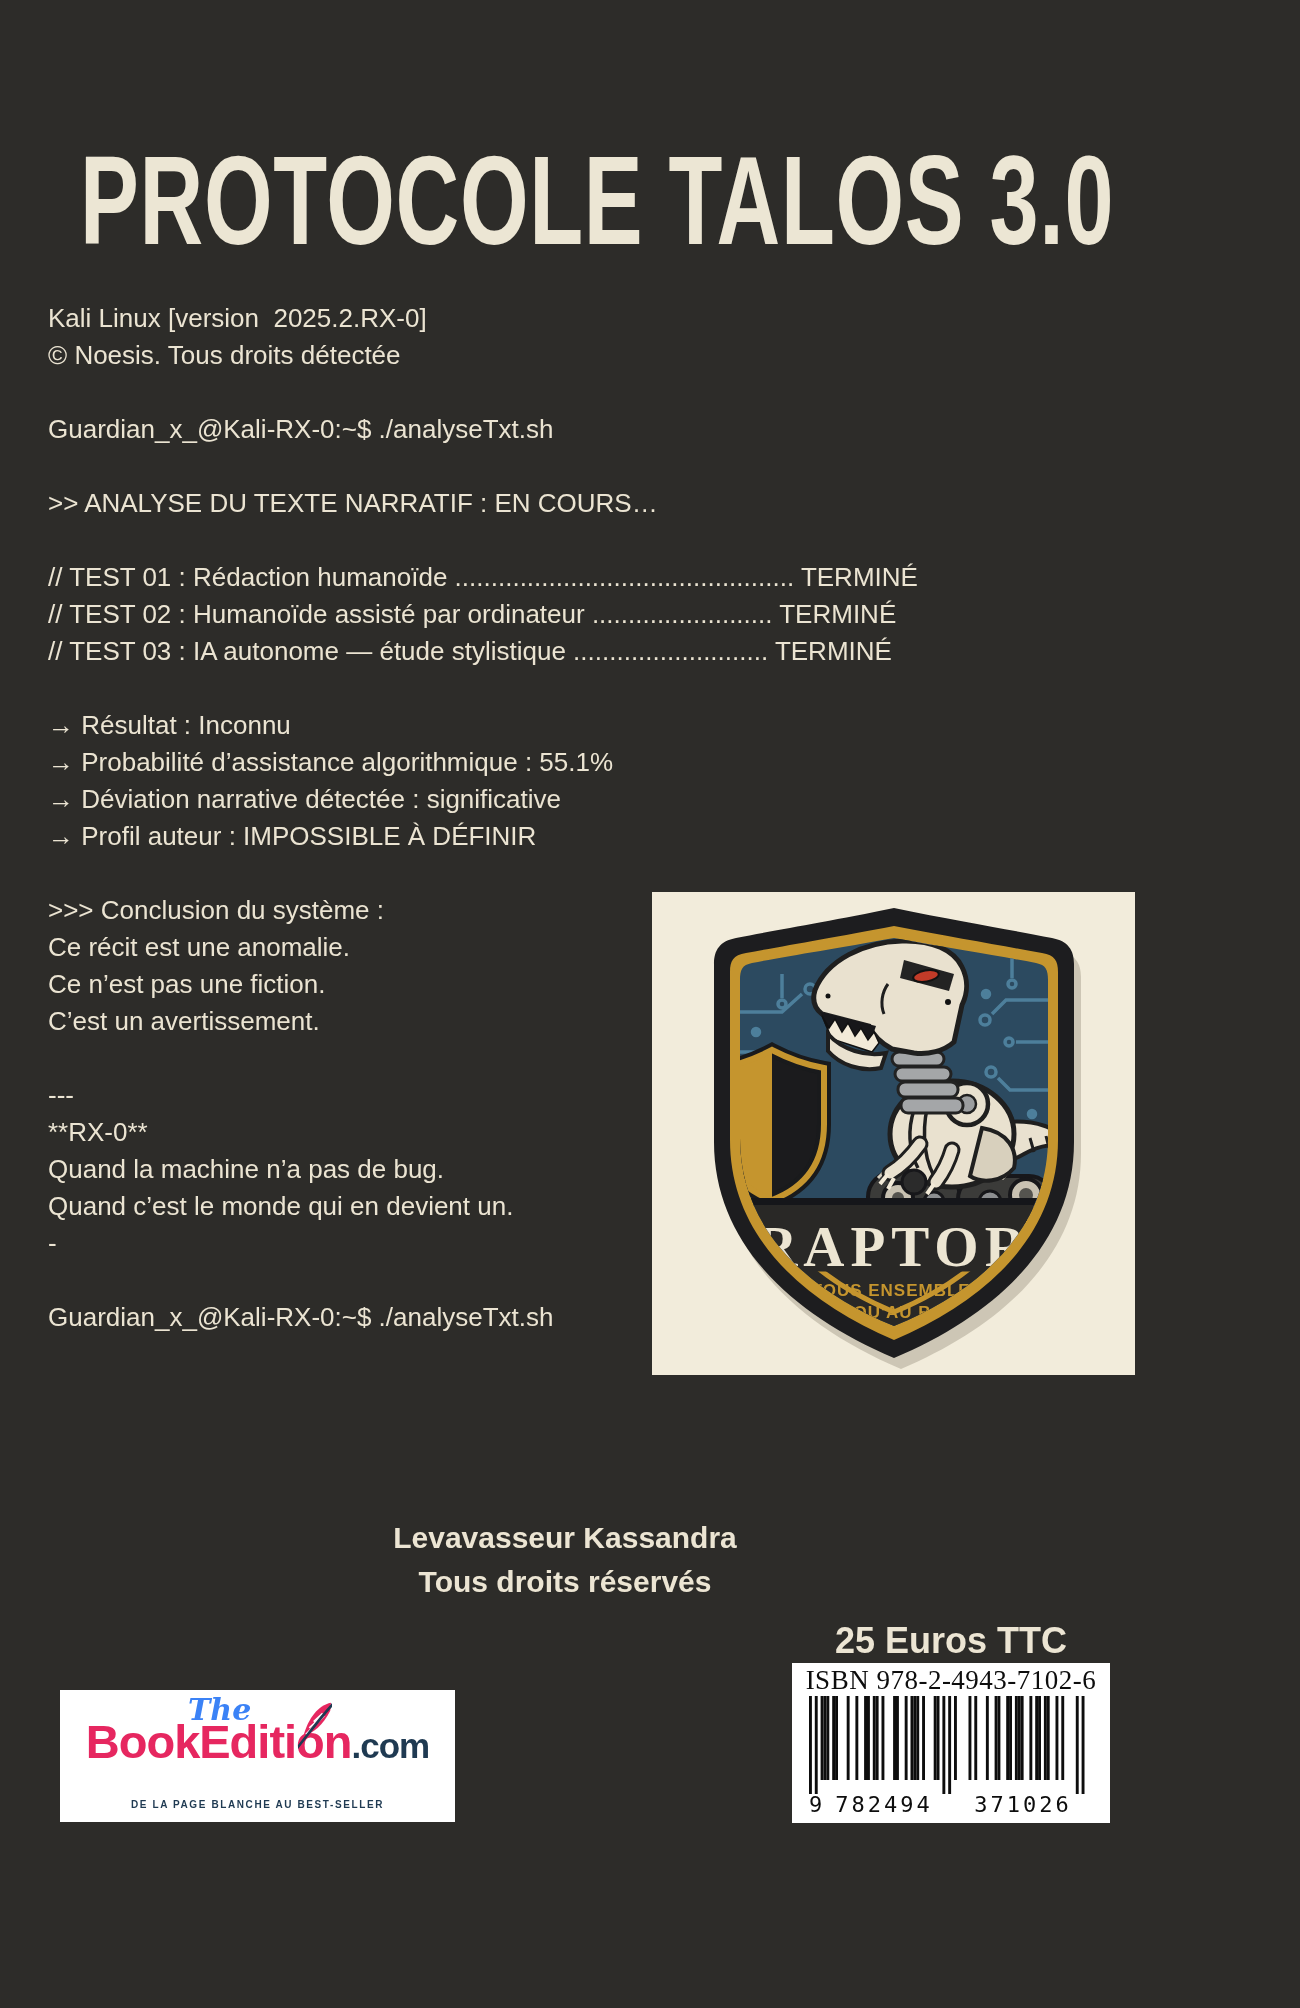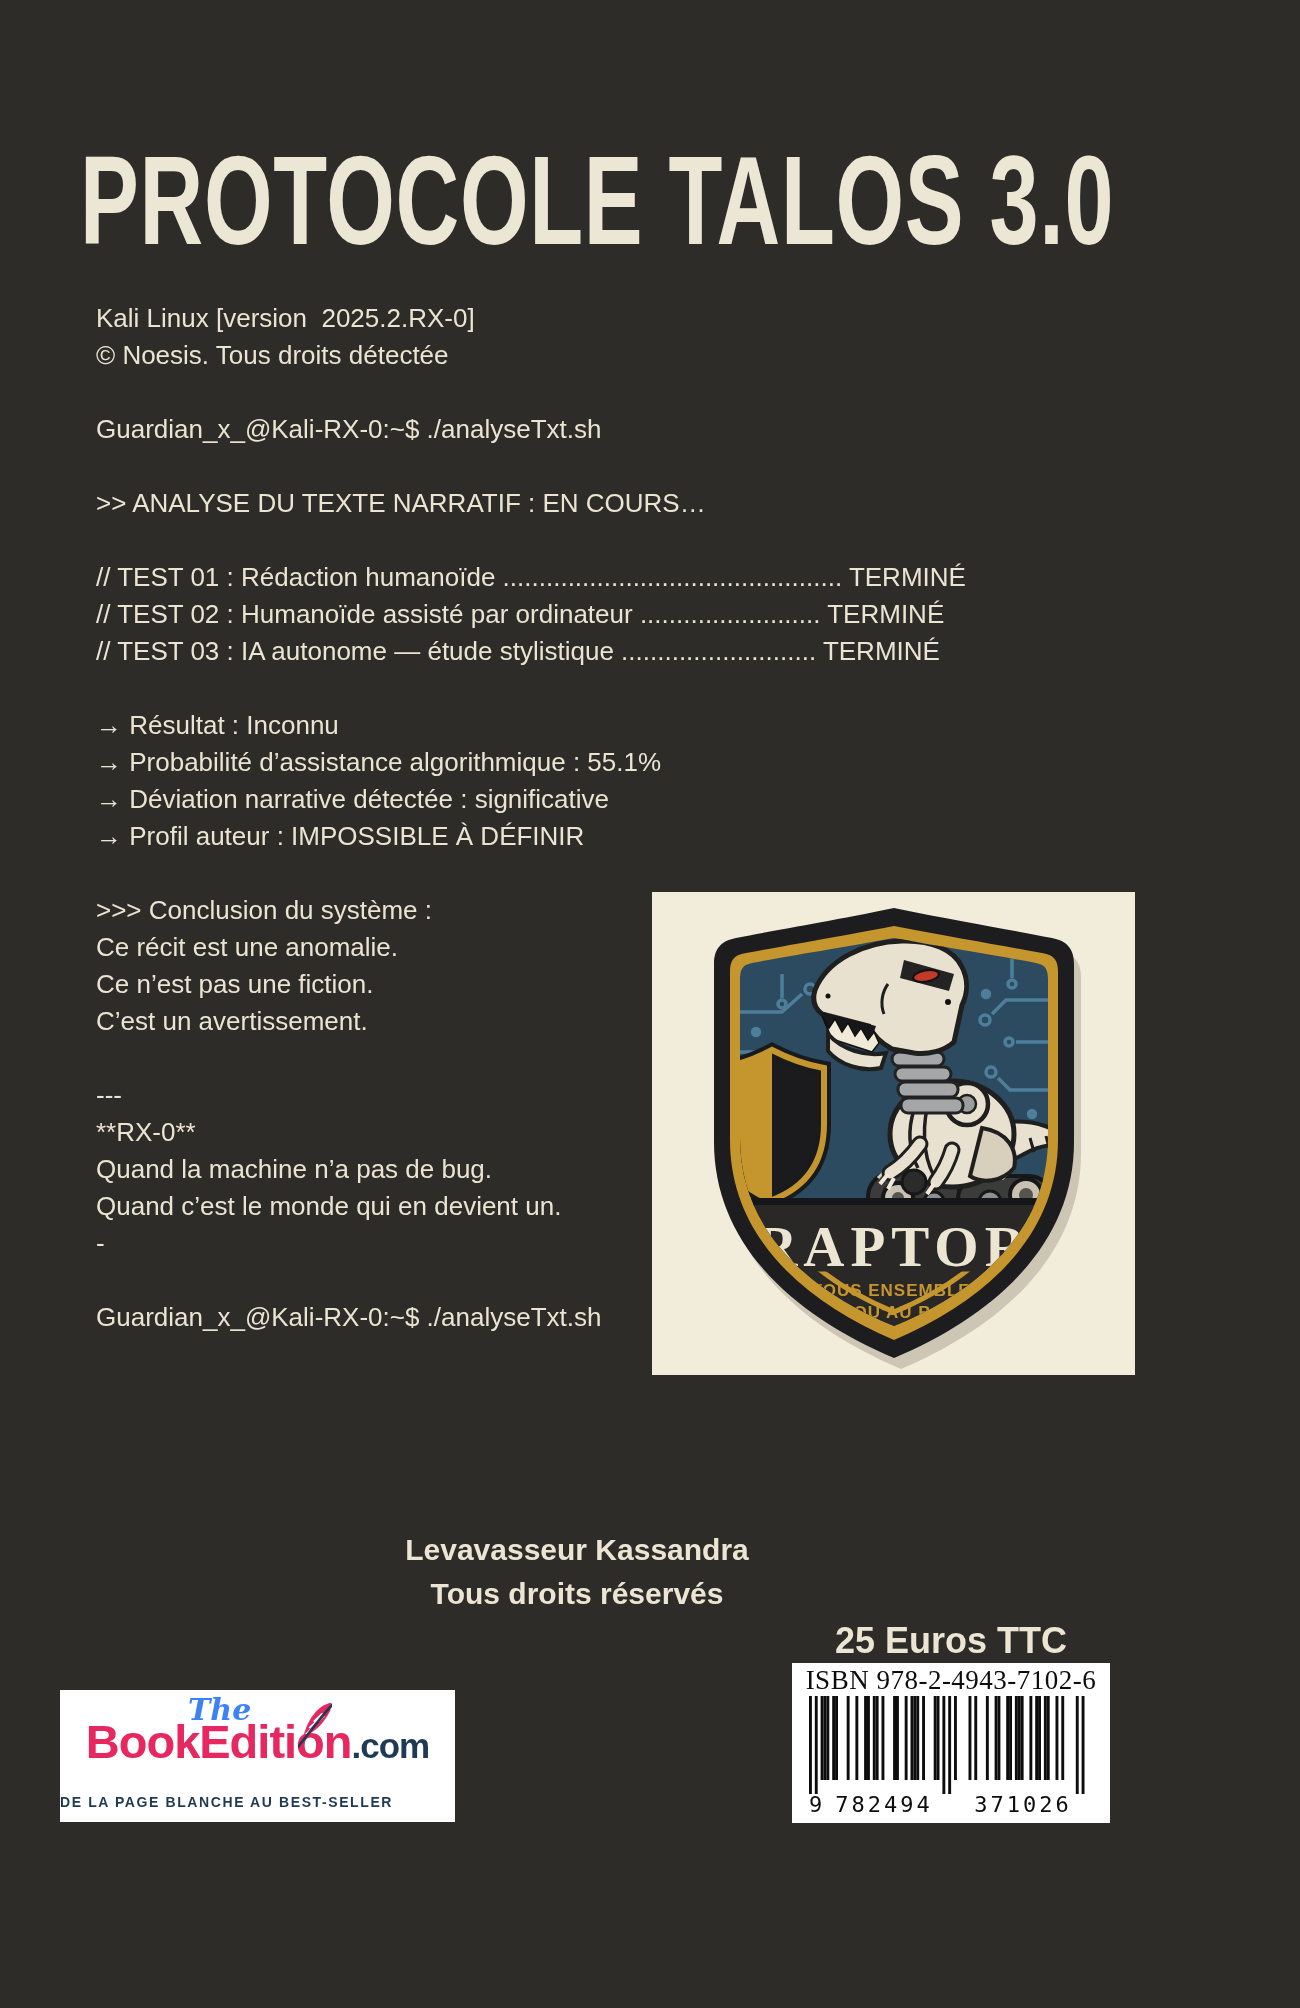--- a/index.html
+++ b/index.html
@@ -19,7 +19,7 @@
     position:absolute;left:48px;top:300px;width:900px;
     font-size:26px;line-height:37px;color:#ebe4d2;
   }
-  .terminal .ln{height:37px;white-space:pre;margin-left:48px;}
+  .terminal .ln{height:37px;white-space:pre;}
   
   .badge-photo{
     position:absolute;left:652px;top:892px;width:483px;height:483px;

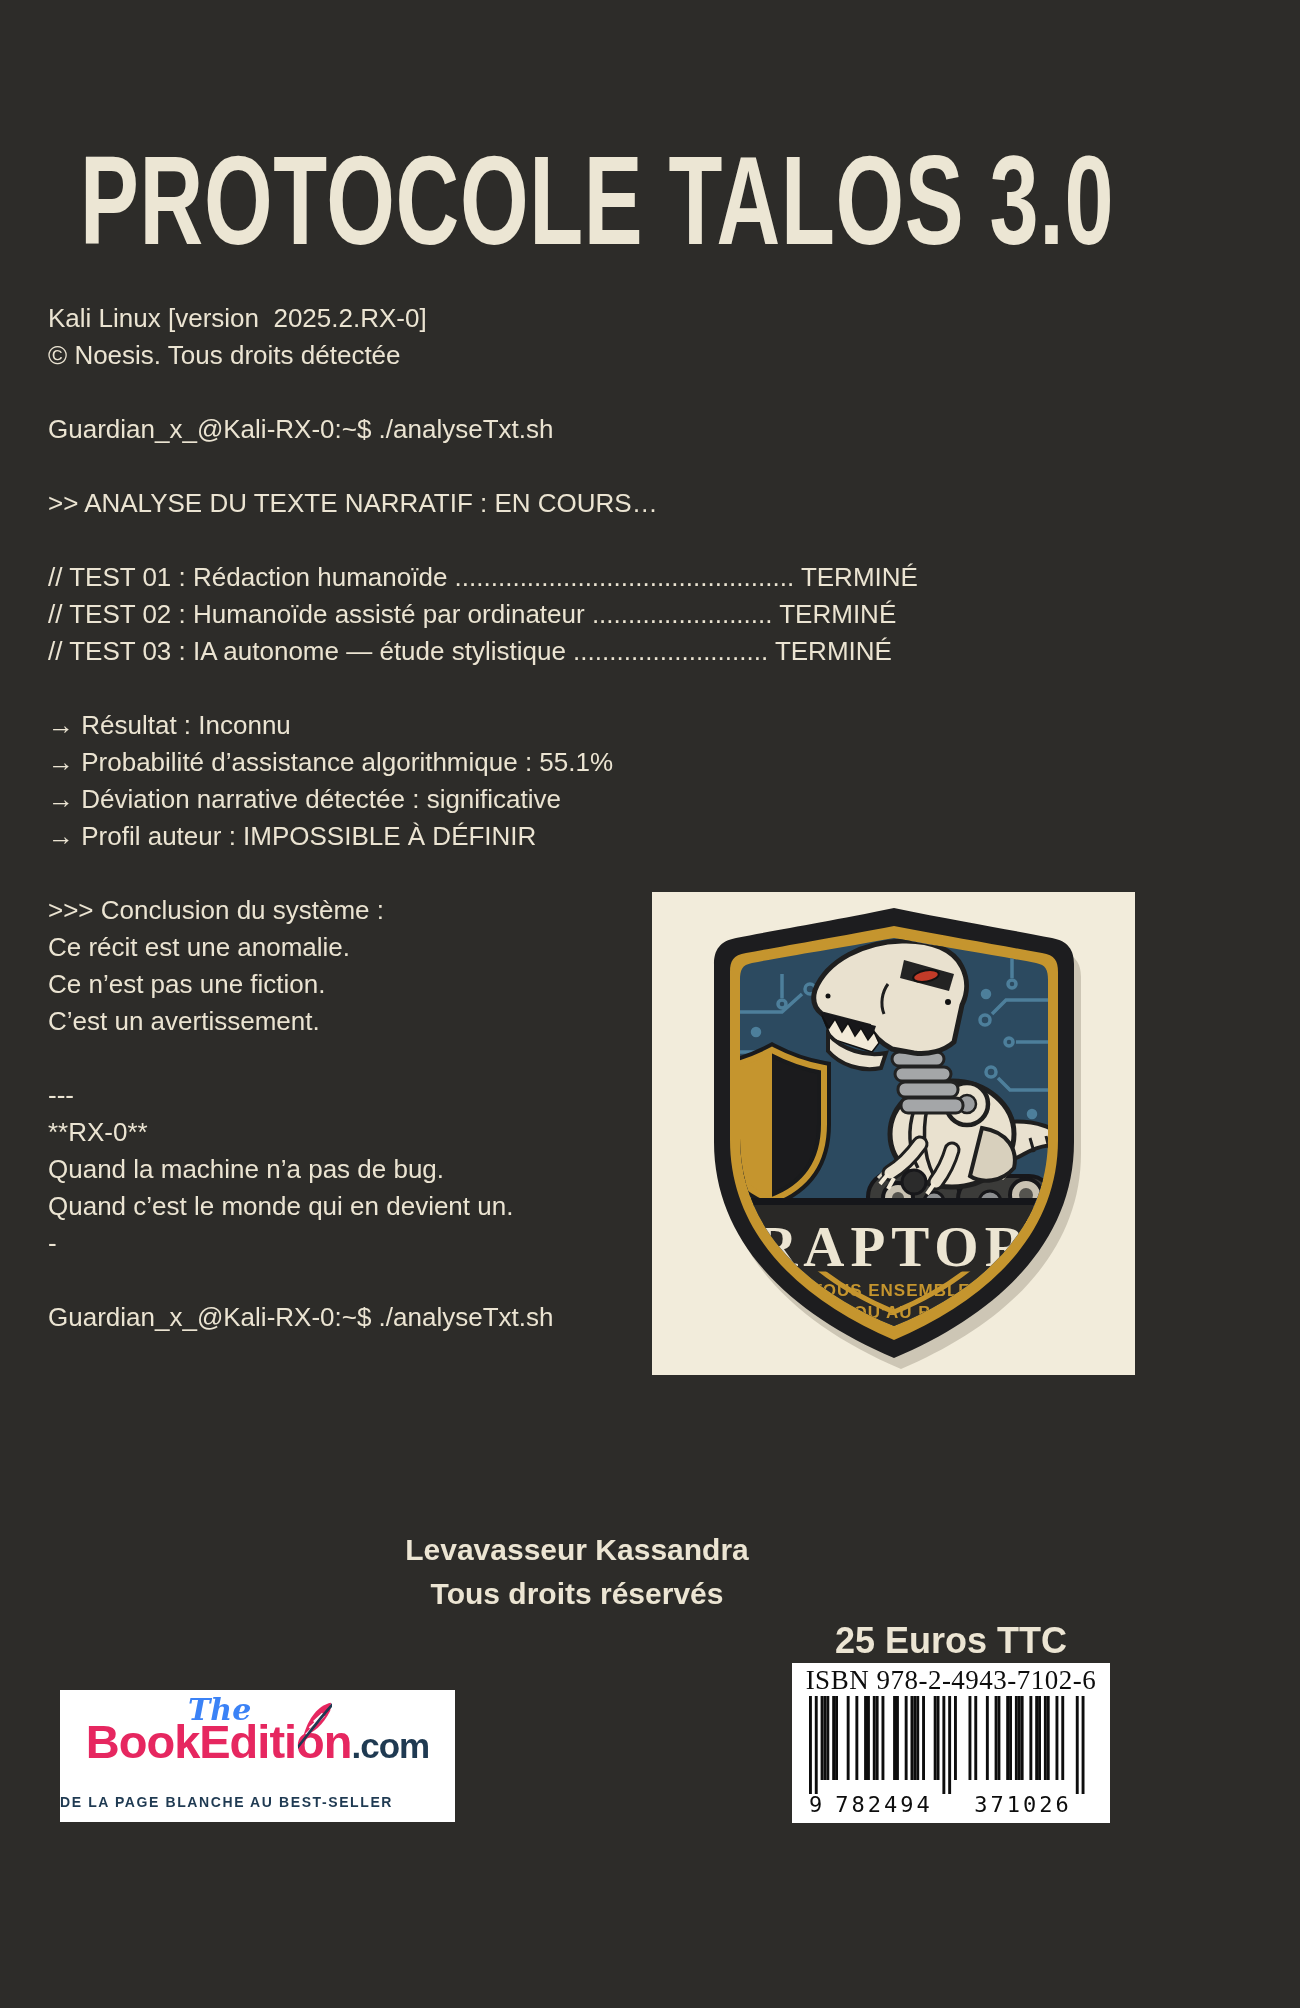--- a/index.html
+++ b/index.html
@@ -28,8 +28,8 @@
   .badge-photo svg{display:block;}
   
   .author{
-    position:absolute;left:12px;top:1516px;width:1130px;text-align:center;
-    color:#ece5d3;font-weight:700;font-size:30px;line-height:44px;margin-top:12px;
+    position:absolute;left:0;top:1516px;width:1130px;text-align:center;
+    color:#ece5d3;font-weight:700;font-size:30px;line-height:44px;
   }
   
   .price{

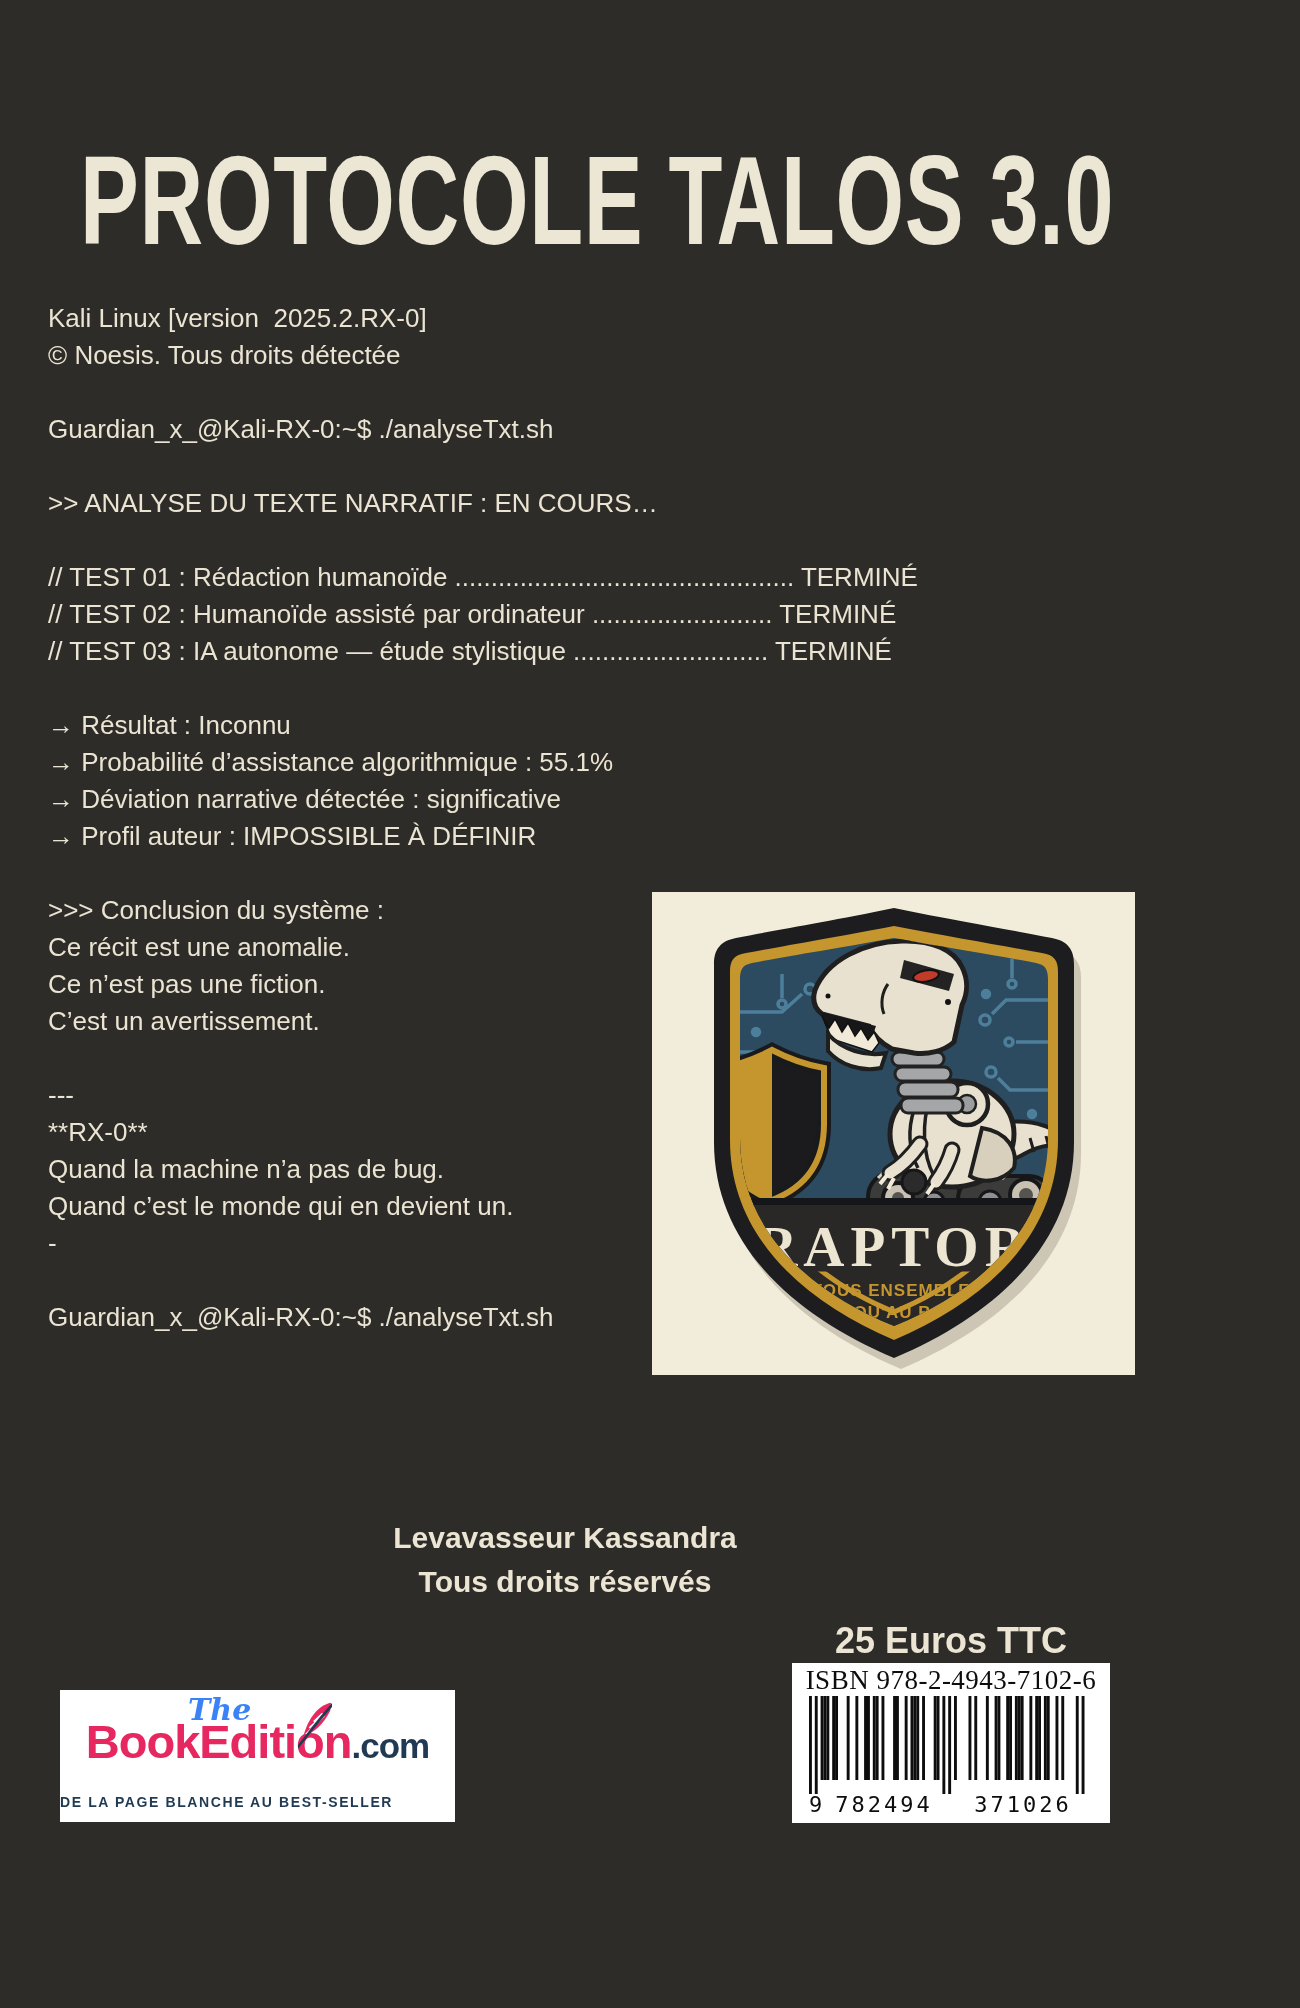--- a/index.html
+++ b/index.html
@@ -65,8 +65,8 @@
   .feather-o{position:relative;display:inline-block;}
   .feather-o svg{position:absolute;left:2px;top:-18px;}
   .brand-tagline{
-    position:absolute;left:0;bottom:12px;width:100%;
-    font-size:14px;font-weight:700;color:#1f3a52;letter-spacing:1.6px;
+    position:absolute;left:0;bottom:12px;width:100%;text-align:center;
+    font-size:10px;font-weight:700;color:#1f3a52;letter-spacing:1.6px;
     white-space:nowrap;
   }
 </style>

